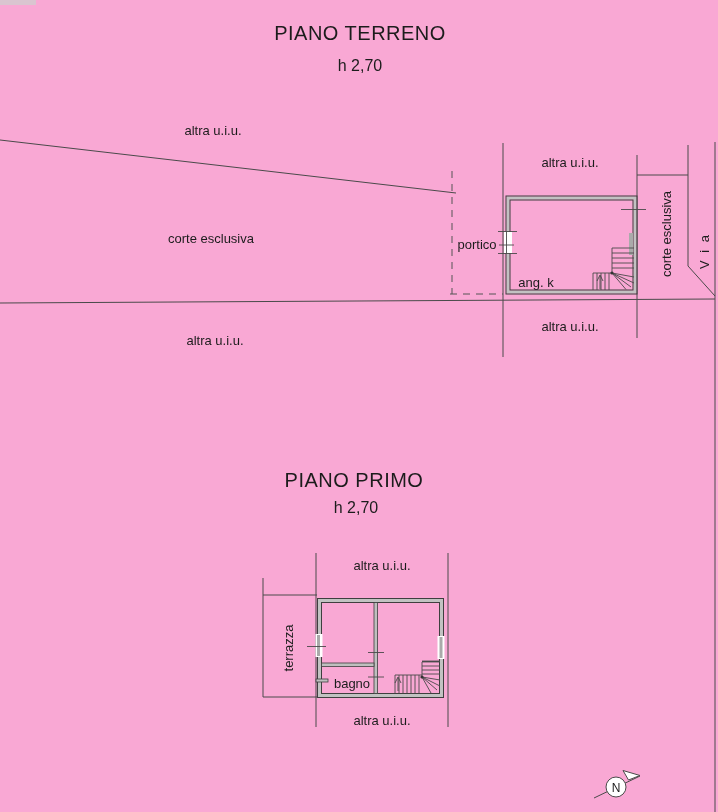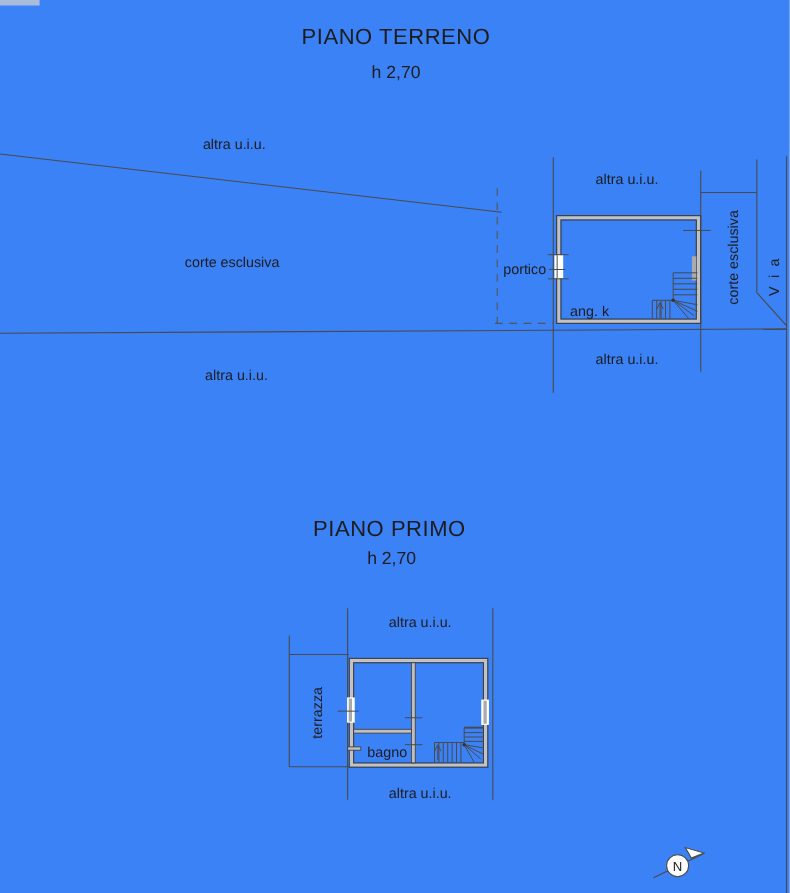--- a/index.html
+++ b/index.html
@@ -6,7 +6,7 @@
   #page{
     position:relative;
     width:718px;height:812px;
-    background:#3b82f6;
+    background:#f9a8d4;
     overflow:hidden;
     font-family:"Liberation Sans", sans-serif;
   }

